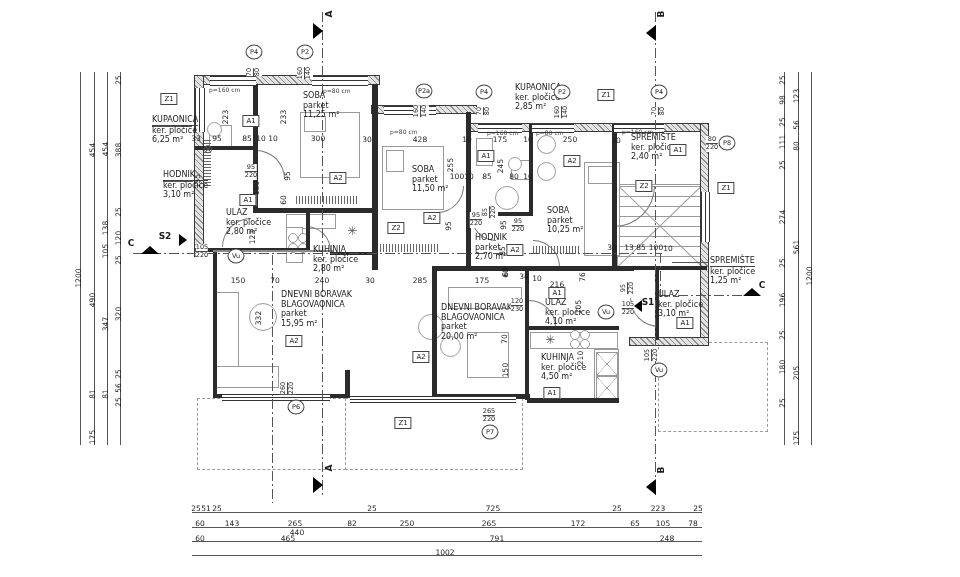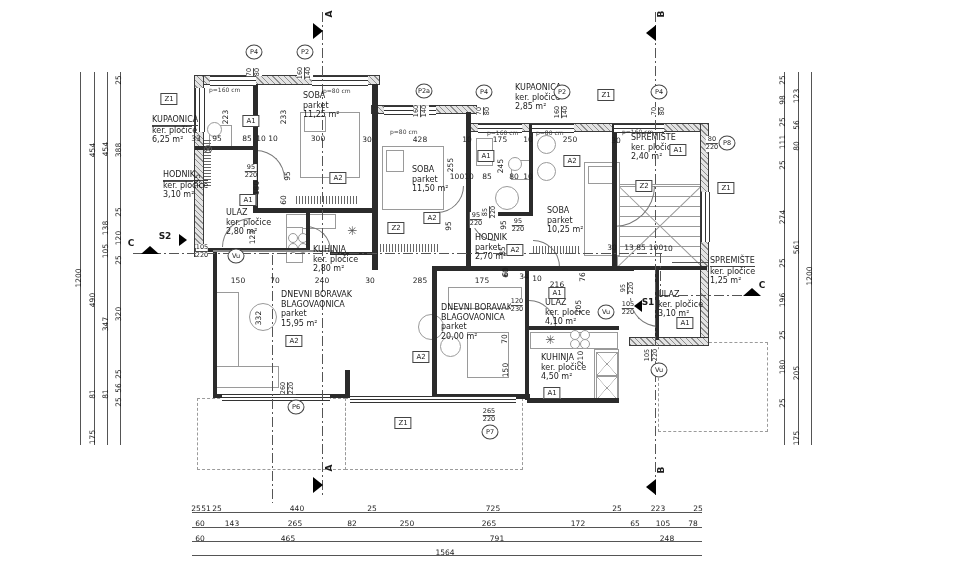--- a/index.html
+++ b/index.html
@@ -446,7 +446,7 @@
     <div class="dim" style="left: 196px; top: 508px;">25</div>
     <div class="dim" style="left: 206px; top: 508px;">51</div>
     <div class="dim" style="left: 217px; top: 508px;">25</div>
-    <div class="dim" style="left: 297px; top: 508px;">440</div>
+    <div class="dim" style="left: 297px; top: 532px;">440</div>
     <div class="dim" style="left: 372px; top: 508px;">25</div>
     <div class="dim" style="left: 493px; top: 508px;">725</div>
     <div class="dim" style="left: 617px; top: 508px;">25</div>

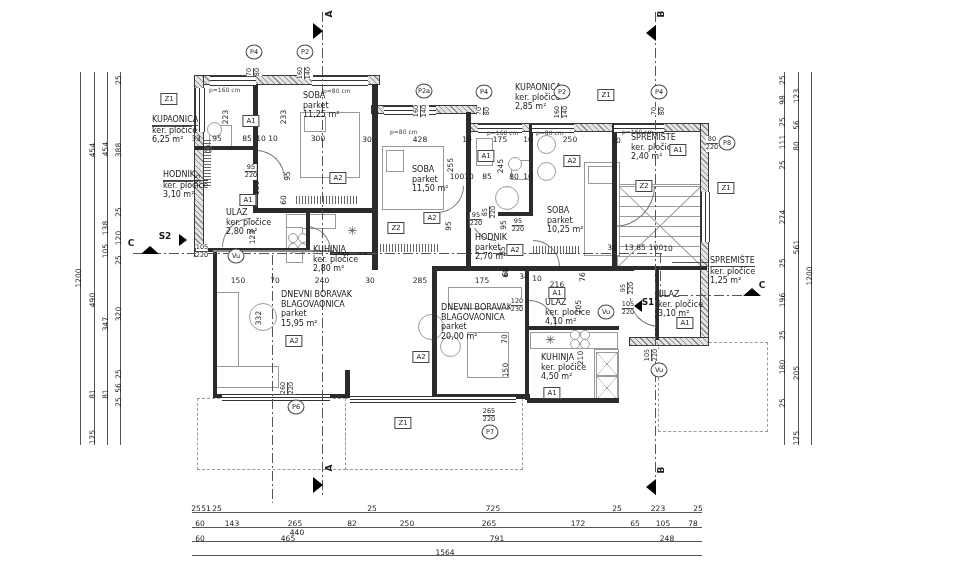--- a/index.html
+++ b/index.html
@@ -466,7 +466,7 @@
     <div class="dim" style="left: 288px; top: 538px;">465</div>
     <div class="dim" style="left: 497px; top: 538px;">791</div>
     <div class="dim" style="left: 667px; top: 538px;">248</div>
-    <div class="dim" style="left: 445px; top: 552px;">1564</div>
+    <div class="dim" style="left: 445px; top: 552px;">1002</div>
     <div class="sec r" style="left: 329px; top: 14px;">A</div>
     <div class="tri" style="left: 313px; top: 23px; border-top: 8px solid transparent; border-bottom: 8px solid transparent; border-left: 10px solid rgb(0, 0, 0);"></div>
     <div class="sec r" style="left: 329px; top: 468px;">A</div>

